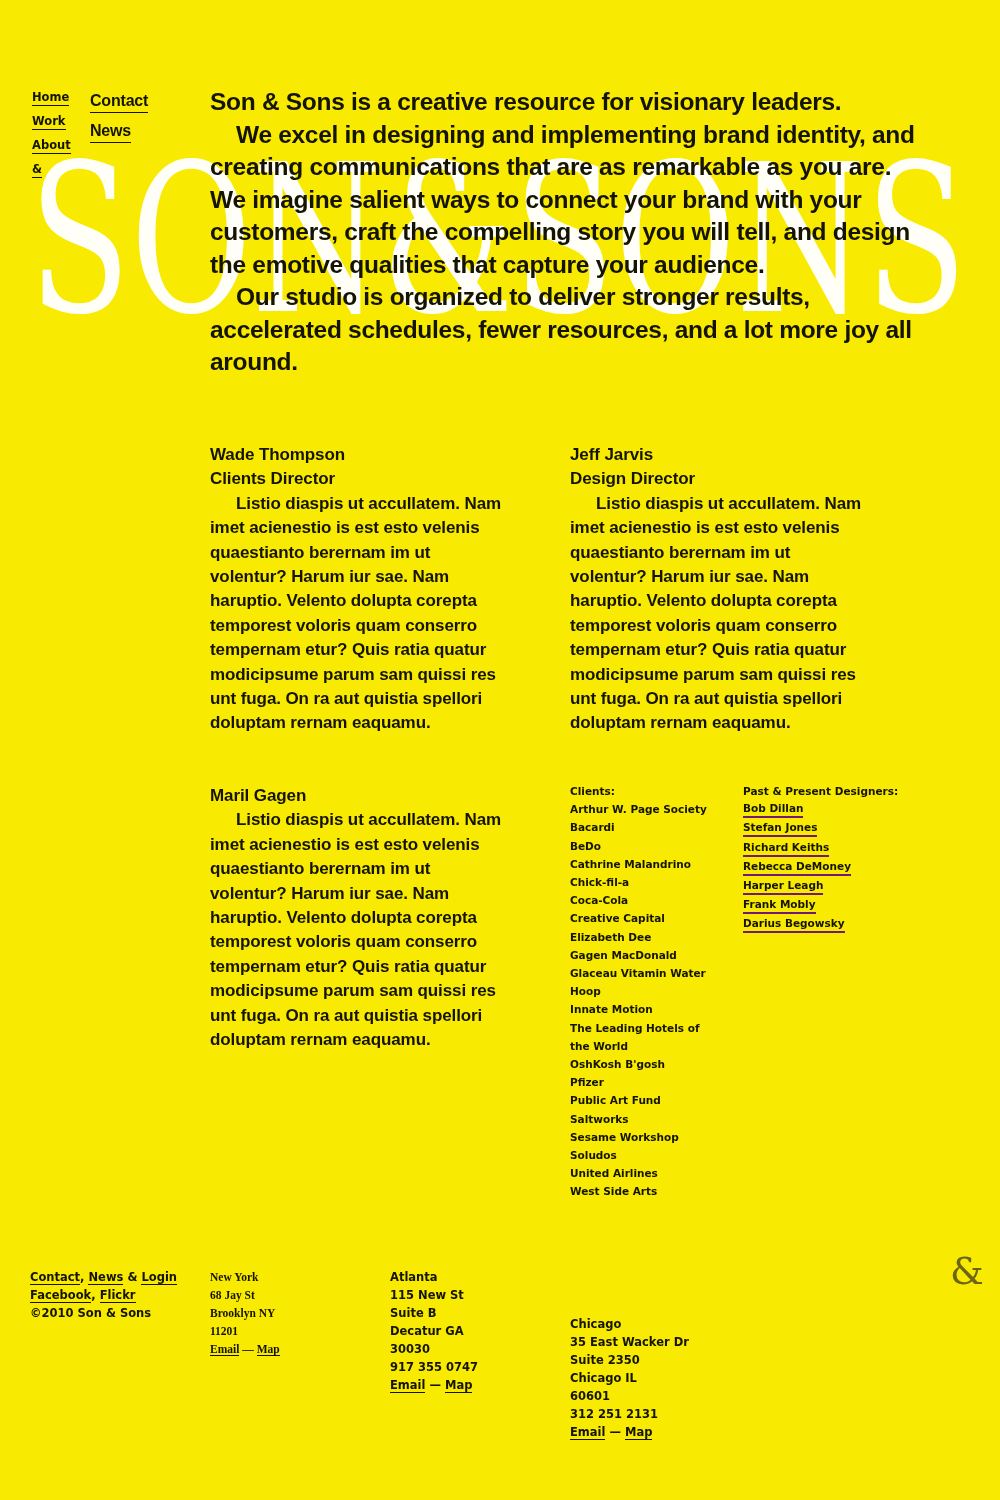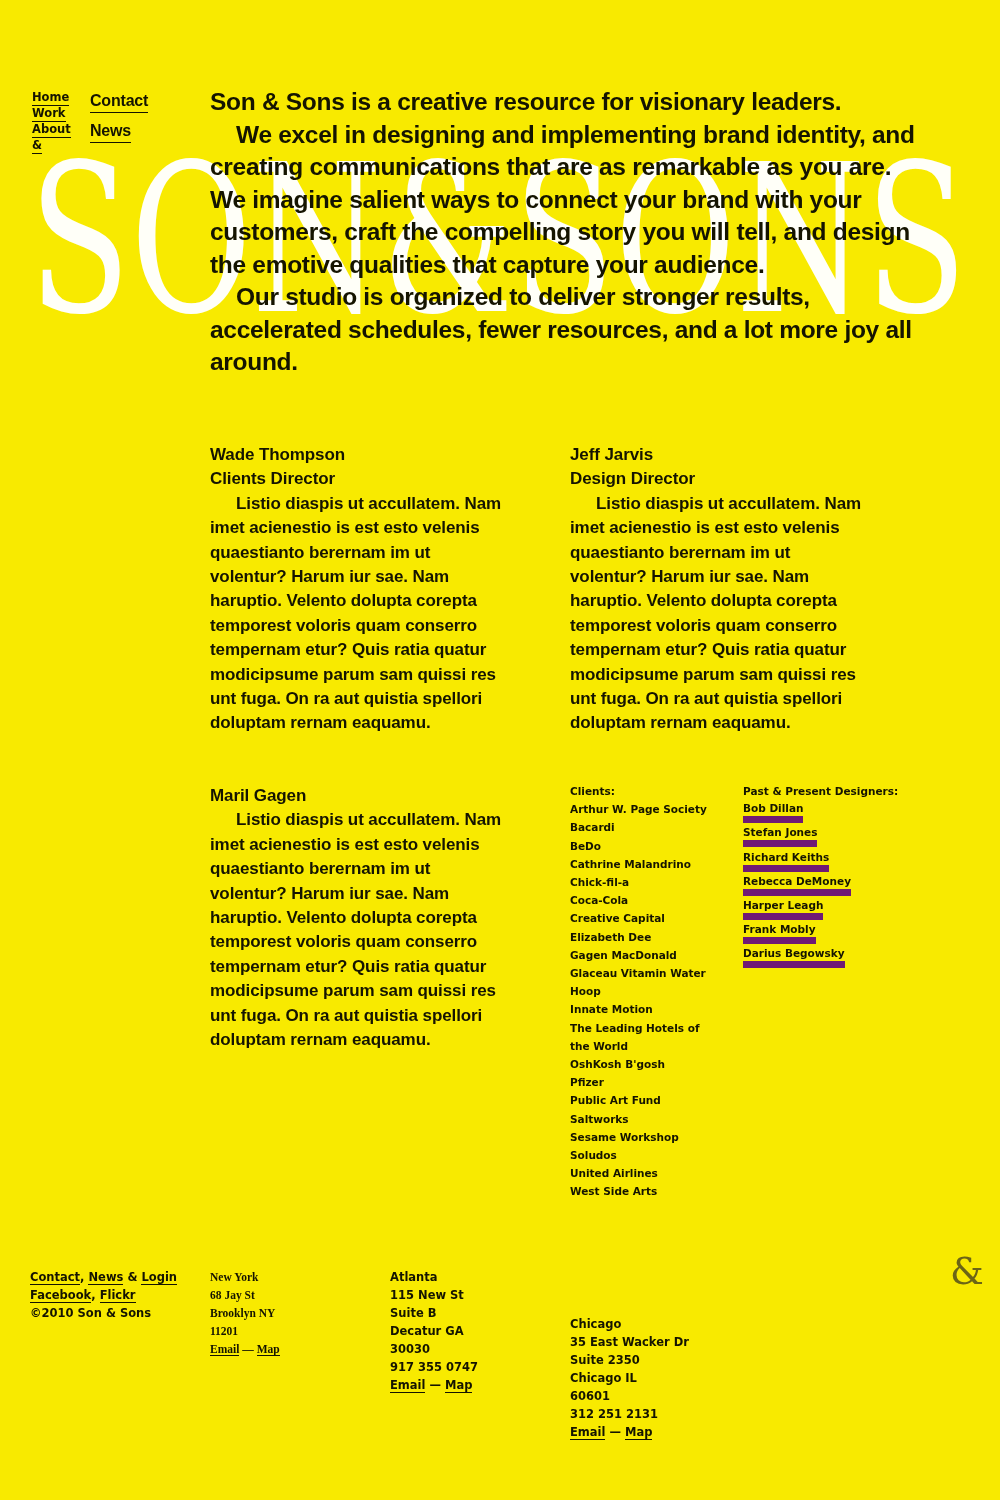--- a/index.html
+++ b/index.html
@@ -21,7 +21,7 @@
   
   .nav-small { position:absolute; left:32px; top:90px; z-index:2;
     font-family:"DejaVu Sans", sans-serif; font-size:11.5px; font-weight:bold; }
-  .nav-small .item { display:table; border-bottom:1px solid #151400;
+  .nav-small .item { display:table; margin-bottom:8px; border-bottom:1px solid #151400;
     padding-bottom:1px; cursor:pointer; }
 
   

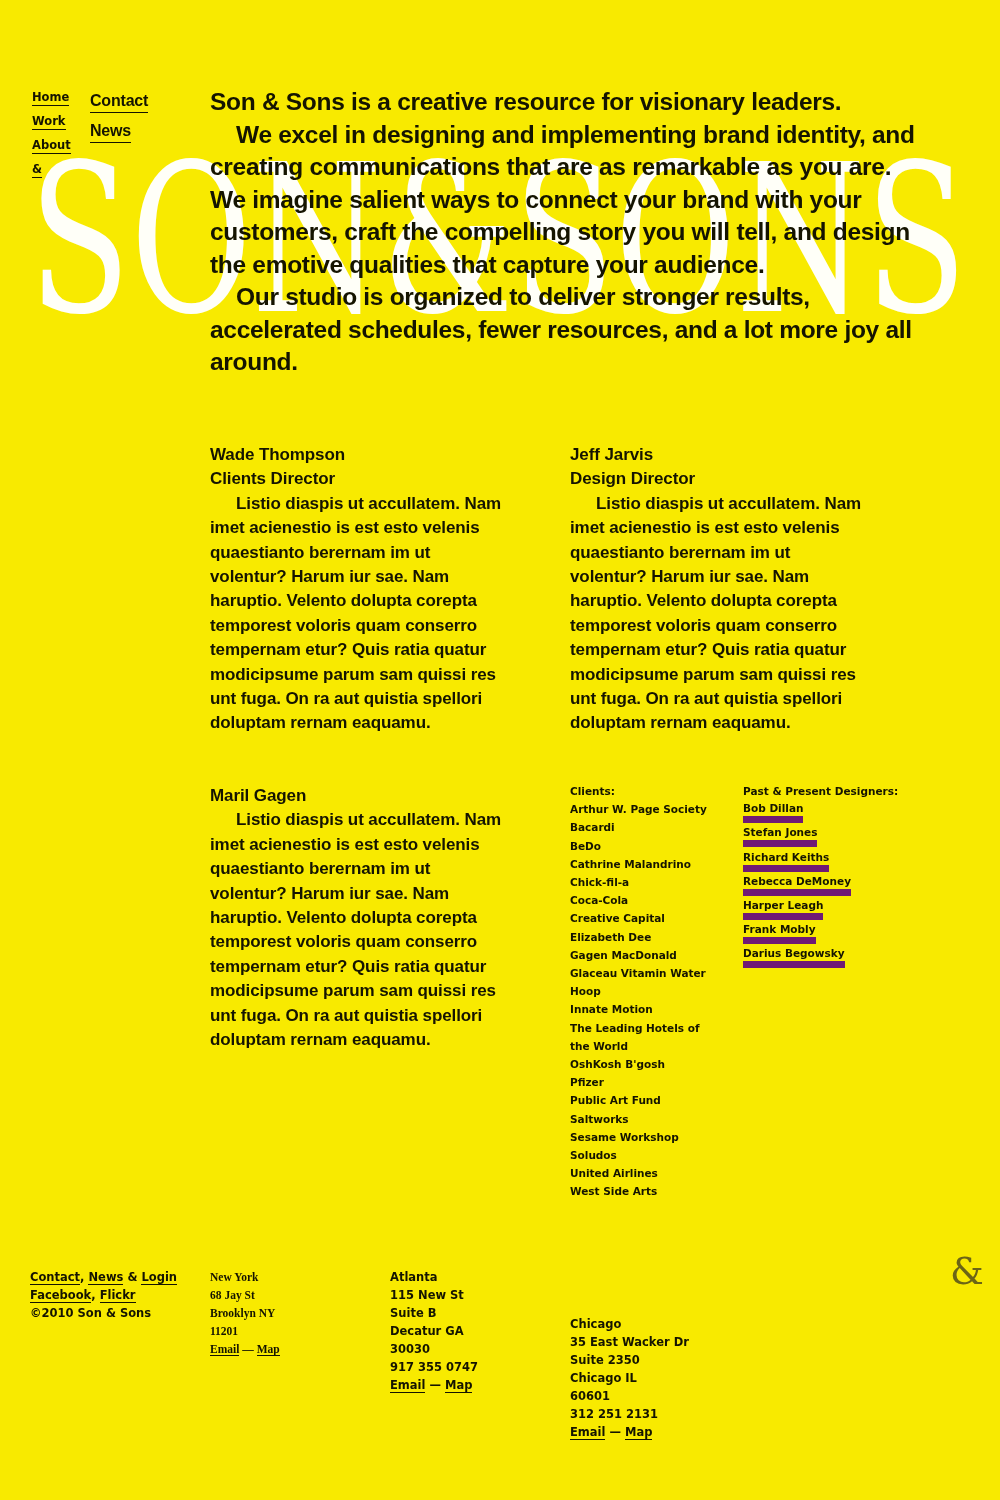--- a/index.html
+++ b/index.html
@@ -49,7 +49,7 @@
     line-height:18.2px; }
   .clients-col { left:570px; top:782px; width:150px; }
   .designers-col { left:743px; top:782px; width:180px; }
-  .designers-col .link-item { display:table; border-bottom:7px solid #701a75;
+  .designers-col .link-item { display:table; border-bottom:2px solid #701a75;
     line-height:16px; margin-bottom:1.2px; cursor:pointer; }
 
   

